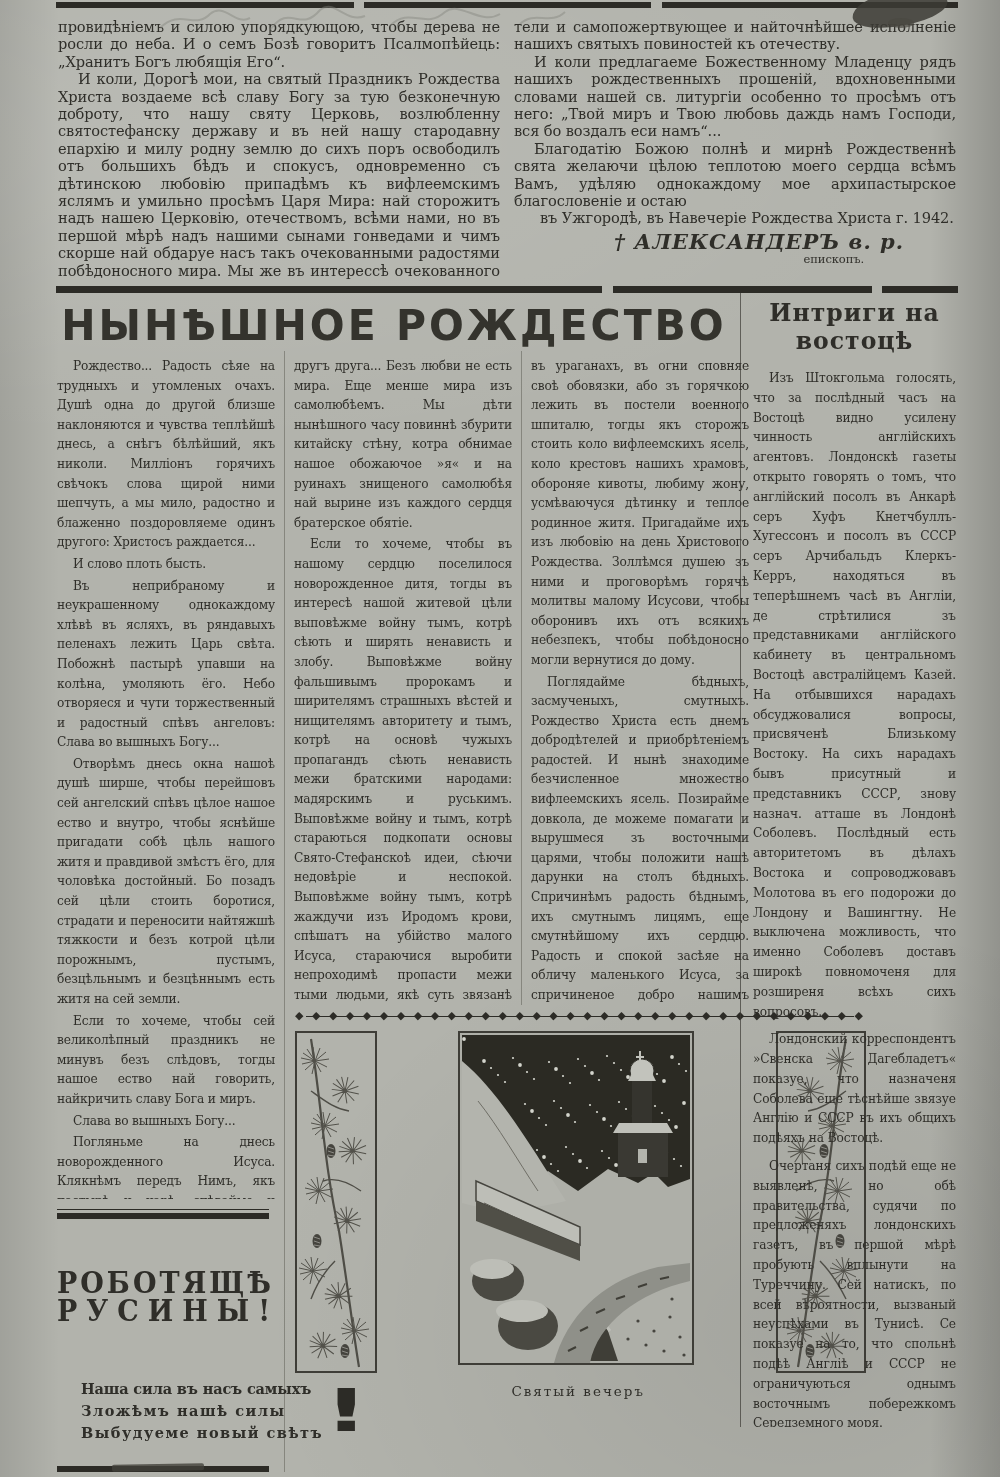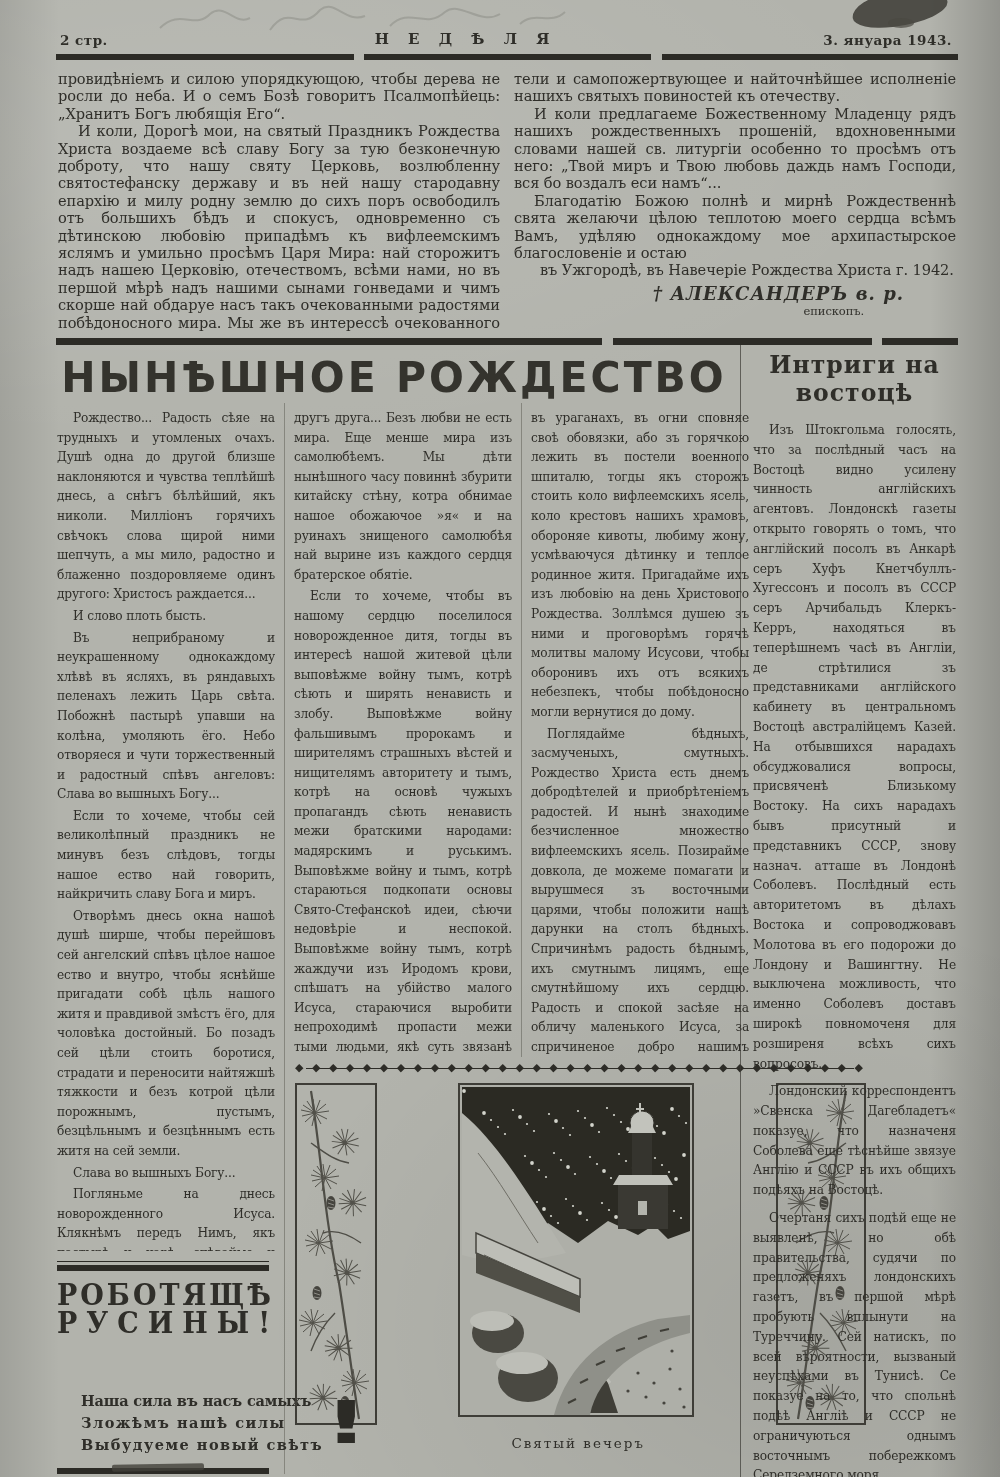--- a/index.html
+++ b/index.html
@@ -86,11 +86,6 @@
   </svg>
   <div class="smudge-bottom"></div>
 
-  <div class="masthead">
-    <span class="pageno">2 стр.</span>
-    <span class="title">Н Е Д Ѣ Л Я</span>
-    <span class="date">3. януара 1943.</span>
-  </div>
   <div class="mast-rule"></div>
 
   <div class="pastoral">

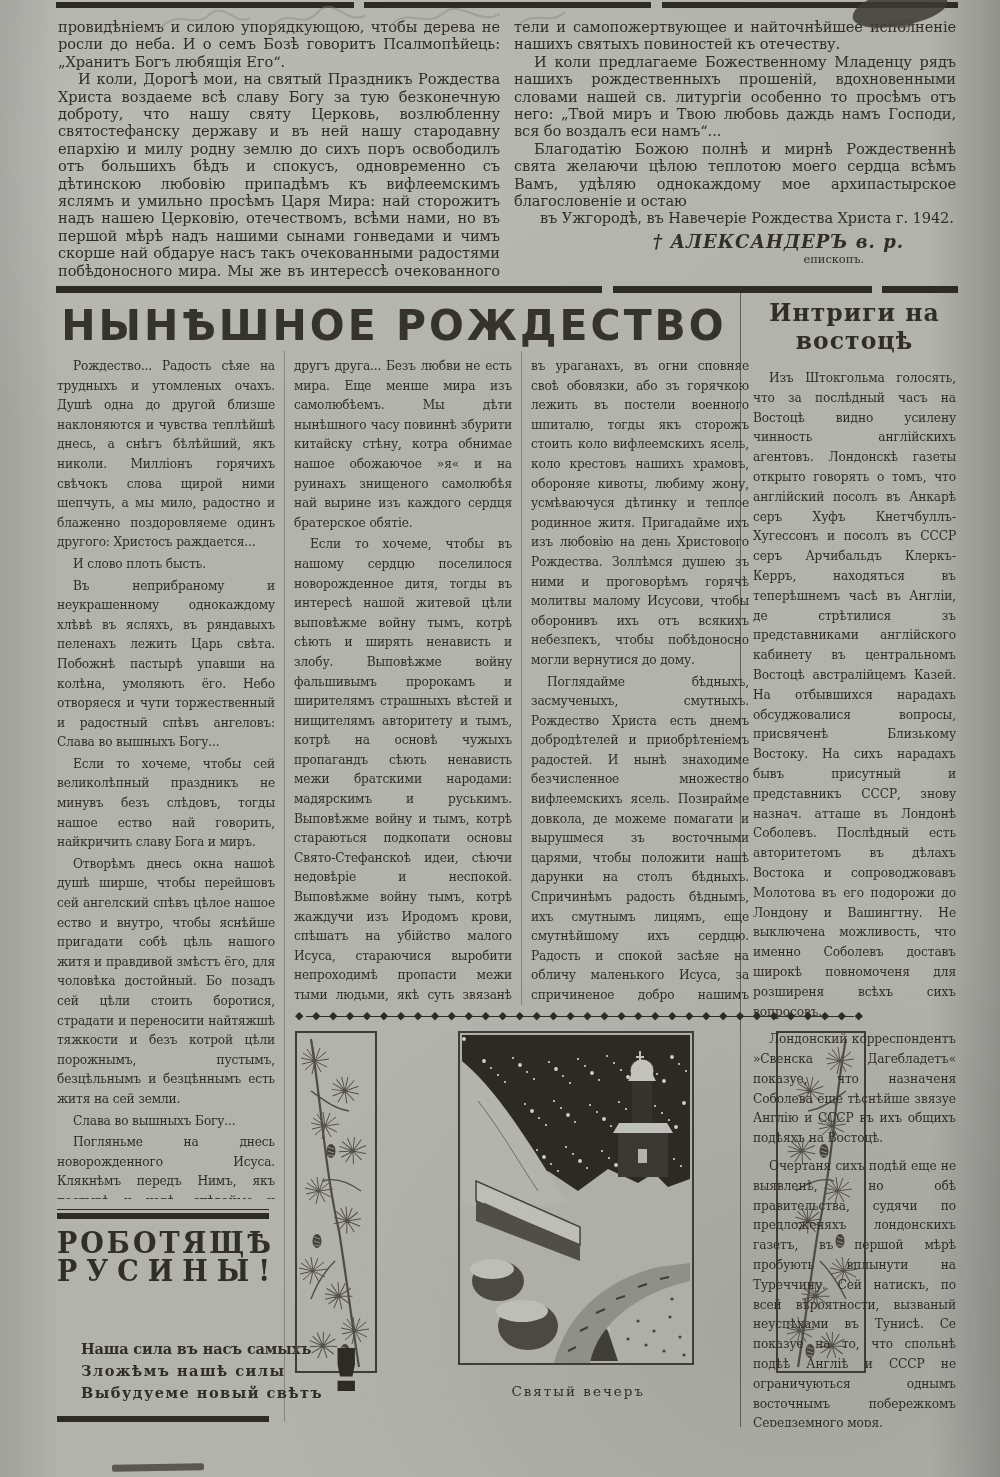--- a/index.html
+++ b/index.html
@@ -31,7 +31,7 @@
   .pcol p.noind{text-indent:0;}
   .sig{margin-top:6px;text-align:right;padding-right:18px;}
   .sig .sig1{font-size:14.8px;}
-  .sig .sig2{font-size:18px;font-style:italic;font-weight:bold;letter-spacing:1px;margin-top:4px;padding-right:34px;}
+  .sig .sig2{font-size:21px;font-style:italic;font-weight:bold;letter-spacing:1px;margin-top:4px;padding-right:34px;}
   .sig .sig3{font-size:11.5px;padding-right:74px;margin-top:1px;}
   .big-rule{height:7px;margin:6px 42px 0 56px;
     background:linear-gradient(to right,#2c2b26 0 60.5%,transparent 60.5% 61.8%,#2c2b26 61.8% 90.5%,transparent 90.5% 91.6%,#2c2b26 91.6% 100%);}

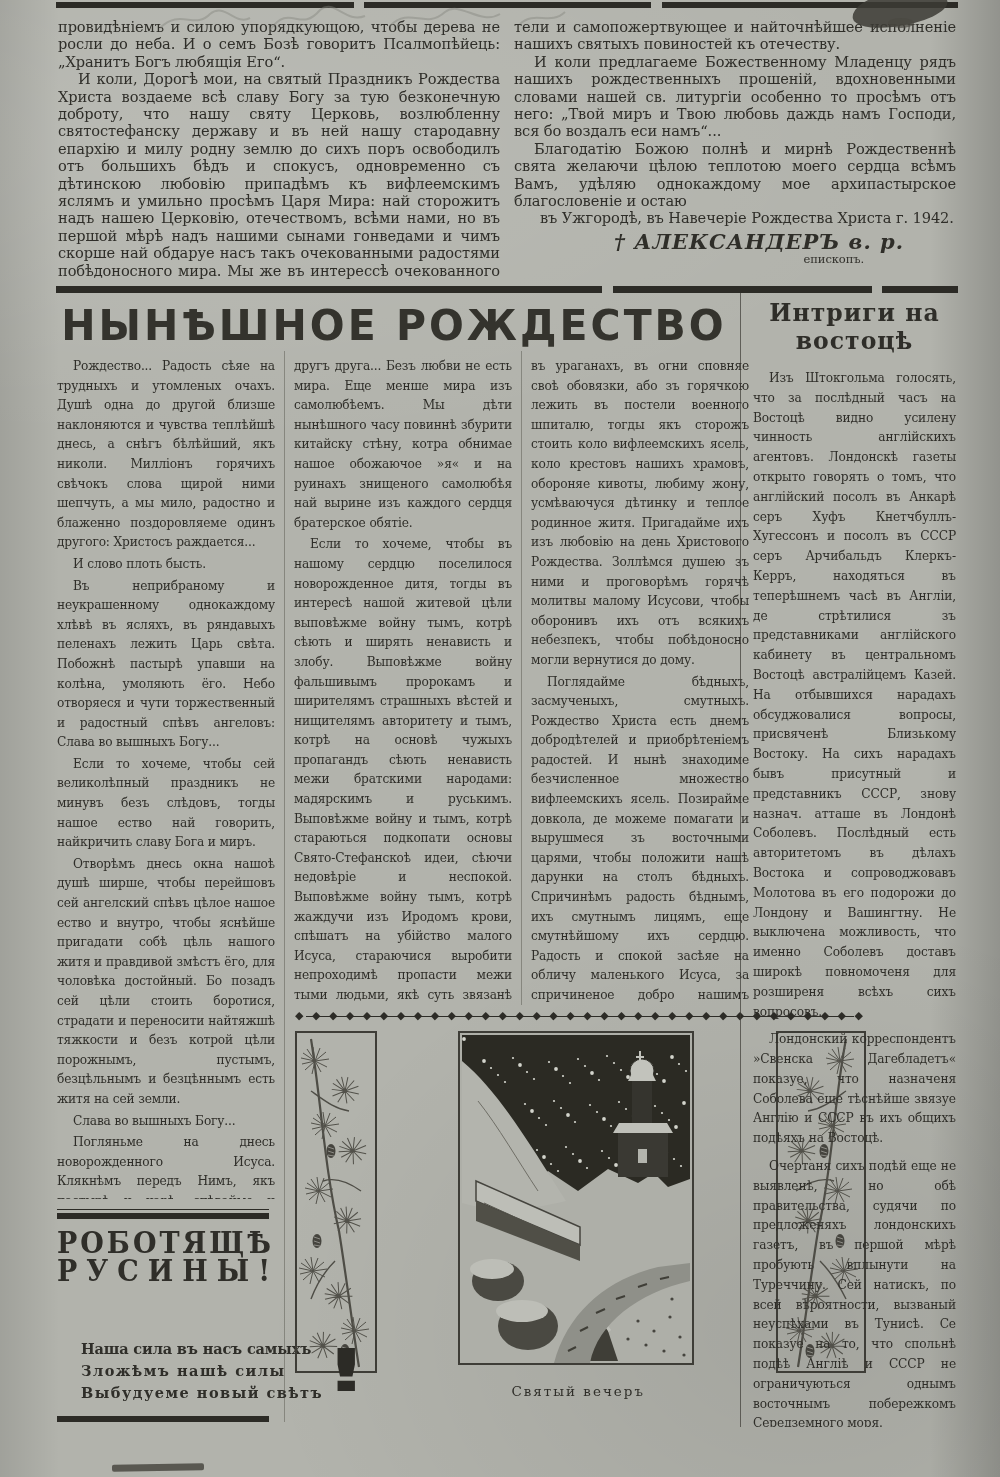--- a/index.html
+++ b/index.html
@@ -117,8 +117,8 @@
               <p>Рождество... Радость сѣяе на трудныхъ и утомленых очахъ. Душѣ одна до другой близше наклоняются и чувства теплѣйшѣ днесь, а снѣгъ бѣлѣйший, якъ николи. Милліонъ горячихъ свѣчокъ слова щирой ними шепчуть, а мы мило, радостно и блаженно поздоровляеме одинъ другого: Христосъ раждается...</p>
               <p>И слово плоть бысть.</p>
               <p>Въ неприбраному и неукрашенному однокаждому хлѣвѣ въ ясляхъ, въ ряндавыхъ пеленахъ лежить Царь свѣта. Побожнѣ пастырѣ упавши на колѣна, умоляють ёго. Небо отворяеся и чути торжественный и радостный спѣвъ ангеловъ: Слава во вышныхъ Богу...</p>
+              <p>Отворѣмъ днесь окна нашоѣ душѣ ширше, чтобы перейшовъ сей ангелский спѣвъ цѣлое нашое ество и внутро, чтобы яснѣйше пригадати собѣ цѣль нашого житя и правдивой змѣстъ ёго, для чоловѣка достойный. Бо позадъ сей цѣли стоить боротися, страдати и переносити найтяжшѣ тяжкости и безъ котрой цѣли порожнымъ, пустымъ, безцѣльнымъ и безцѣннымъ есть житя на сей земли.</p>
               <p>Если то хочеме, чтобы сей великолѣпный праздникъ не минувъ безъ слѣдовъ, тогды нашое ество най говорить, найкричить славу Бога и миръ.</p>
-              <p>Отворѣмъ днесь окна нашоѣ душѣ ширше, чтобы перейшовъ сей ангелский спѣвъ цѣлое нашое ество и внутро, чтобы яснѣйше пригадати собѣ цѣль нашого житя и правдивой змѣстъ ёго, для чоловѣка достойный. Бо позадъ сей цѣли стоить боротися, страдати и переносити найтяжшѣ тяжкости и безъ котрой цѣли порожнымъ, пустымъ, безцѣльнымъ и безцѣннымъ есть житя на сей земли.</p>
               <p>Слава во вышныхъ Богу...</p>
               <p>Погляньме на днесь новорожденного Исуса. Клякнѣмъ передъ Нимъ, якъ пастырѣ и царѣ, спѣвайме и величайме Его славу, бо Онъ есть нашимъ Господомъ и Откупителемъ. Въ нынѣшныхъ тяжкихъ обставинахъ, коли мы примушенѣ терпеливо зносити недостатки у всякихъ оглядахъ, коли станеся подаколи, что изъ слезами на очахъ споживаеме малый кусочокъ хлѣба, тогды приймѣмъ сесю пробу зъ рукъ Всевышнього радо и мило и учѣмся позираючи на вѣчный примѣръ Единородного Сына, народженого не въ свѣтлыхъ палатахъ, але въ вифлеемской стайнѣ, значить не въ лѣпшихъ обставинахъ, якъ мы. Теперь яснѣйше, якъ николи предстоить передъ нашими очима цѣль Воплощенія.</p>
             </div>

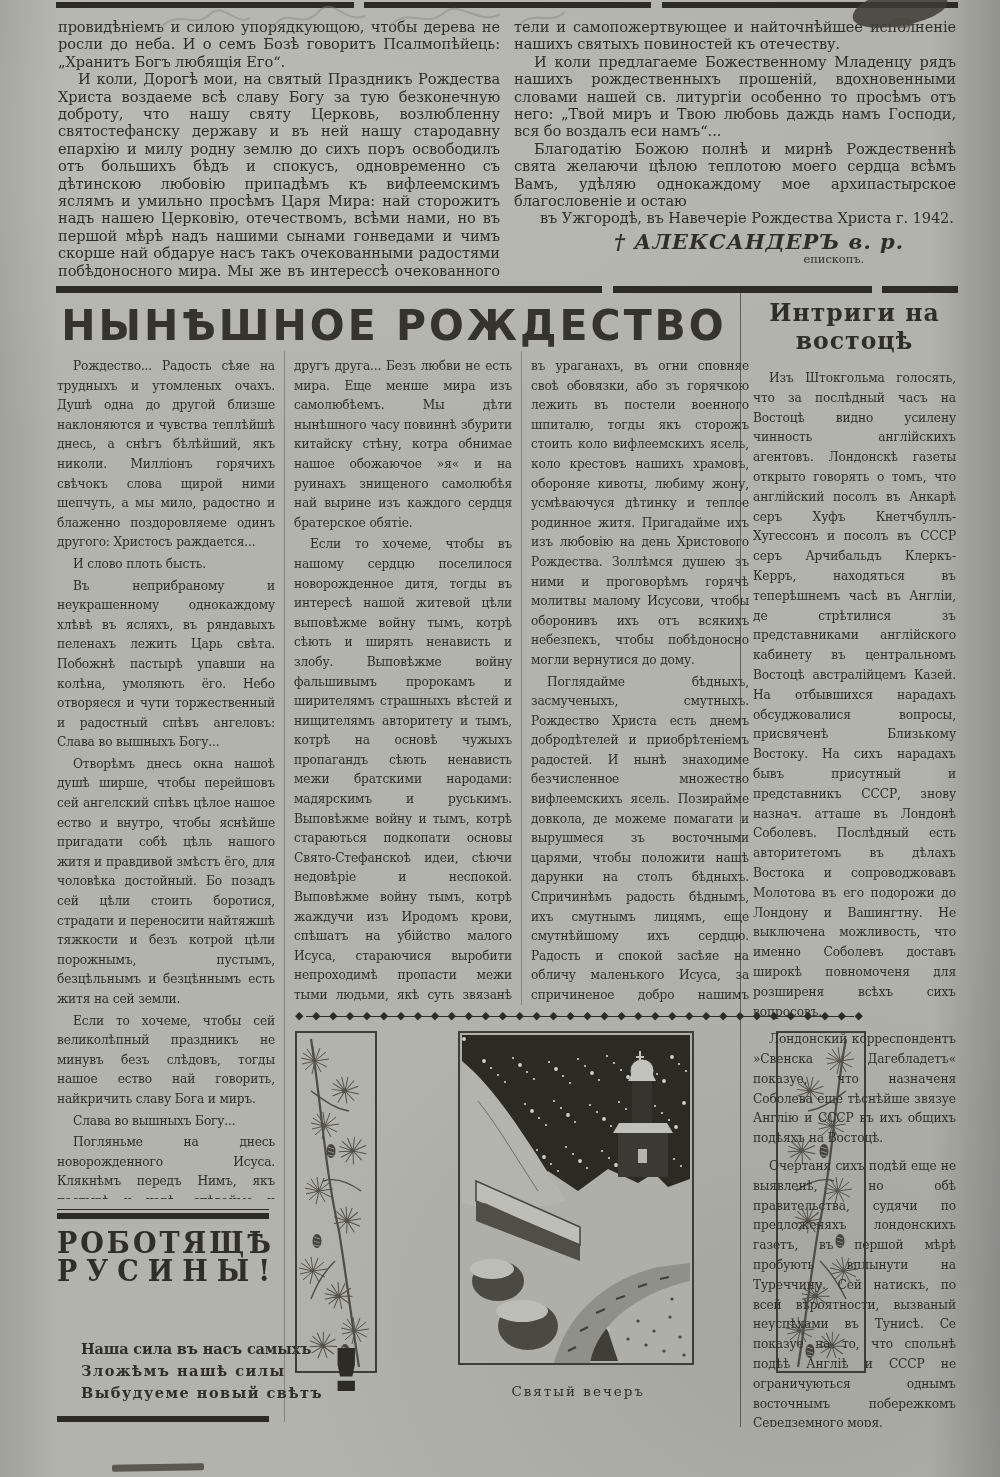--- a/index.html
+++ b/index.html
@@ -60,7 +60,7 @@
   .rusyns{margin-top:10px;margin-right:6px;}
   .rule-thick{height:6px;background:#2c2b26;}
   .rule-thin-b{height:1px;background:#2c2b26;margin-bottom:3px;}
-  .rusyns-inner{padding:14px 4px 12px 0;}
+  .rusyns-inner{padding:14px 4px 22px 0;margin-top:40px;}
   .rusyns-h{font-weight:bold;font-size:27px;letter-spacing:3px;transform:scaleY(1.1);}
   .rusyns-h2{font-weight:bold;font-size:27px;letter-spacing:9px;margin-top:8px;transform:scaleY(1.1);}
   .motto{display:flex;align-items:center;margin-top:58px;padding-left:24px;}

